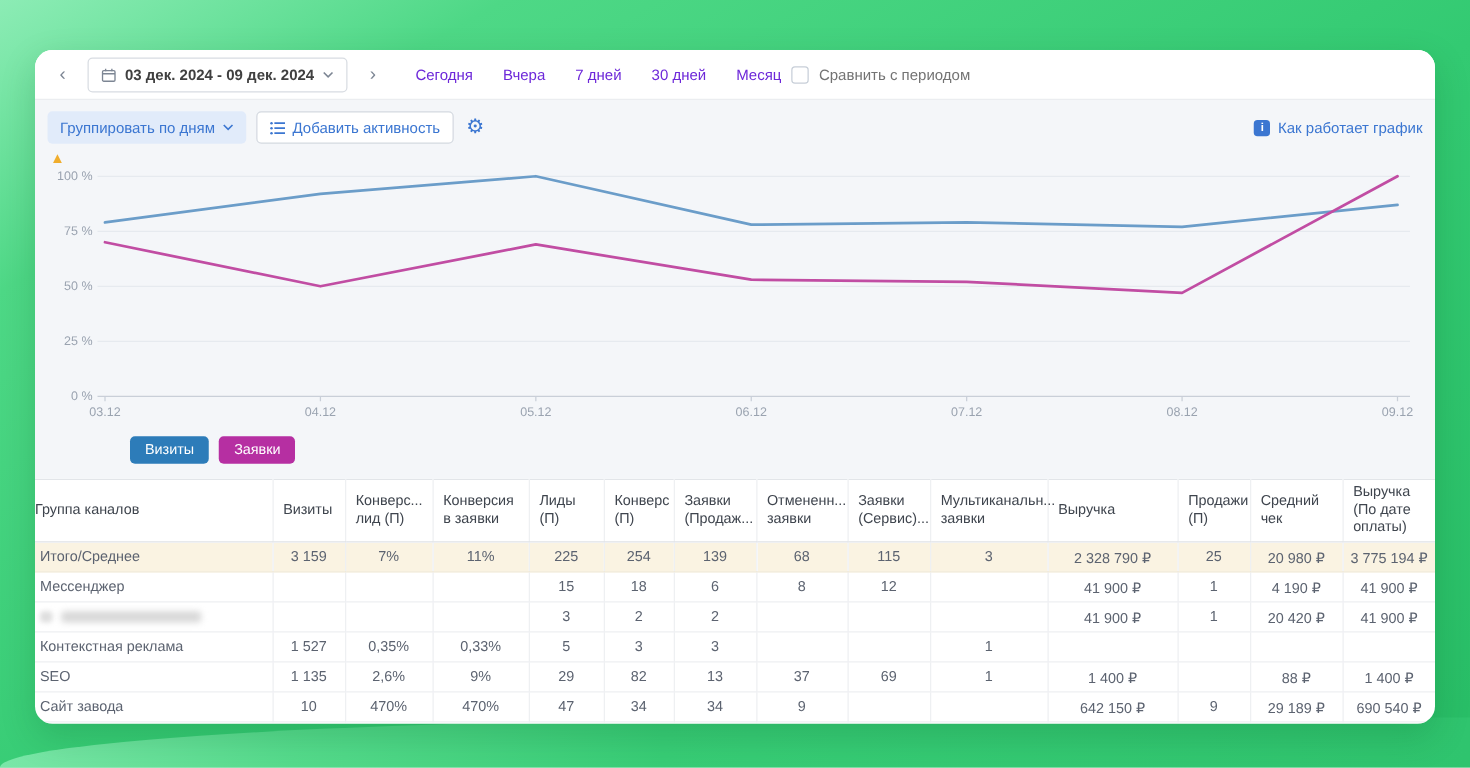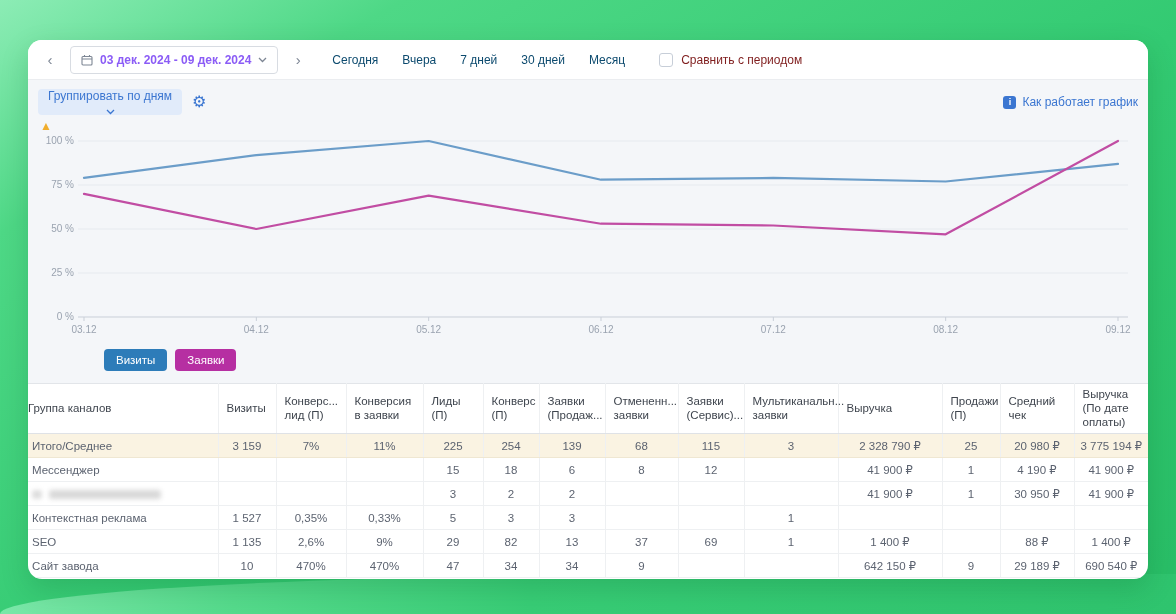--- a/index.html
+++ b/index.html
@@ -24,7 +24,7 @@
     line-height:22px; cursor:pointer; padding:0; }
   .date-box { display:flex; align-items:center; gap:7px; height:28px; padding:0 10px;
     border:1px solid #d8dce2; border-radius:4px; background:#fff; cursor:pointer;
-    font-size:12px; color:#8b5cf6; font-weight:bold; }
+    font-size:12px; color:#404040; font-weight:bold; }
   .quick-links { display:flex; gap:24px; margin-left:14px; }
   .quick-links a { font-size:12px; color:#0c4a6e; text-decoration:none; cursor:pointer; }
   .compare { display:flex; align-items:center; gap:8px; margin-left:26px; font-size:12px; color:#7f1d1d; cursor:pointer; }

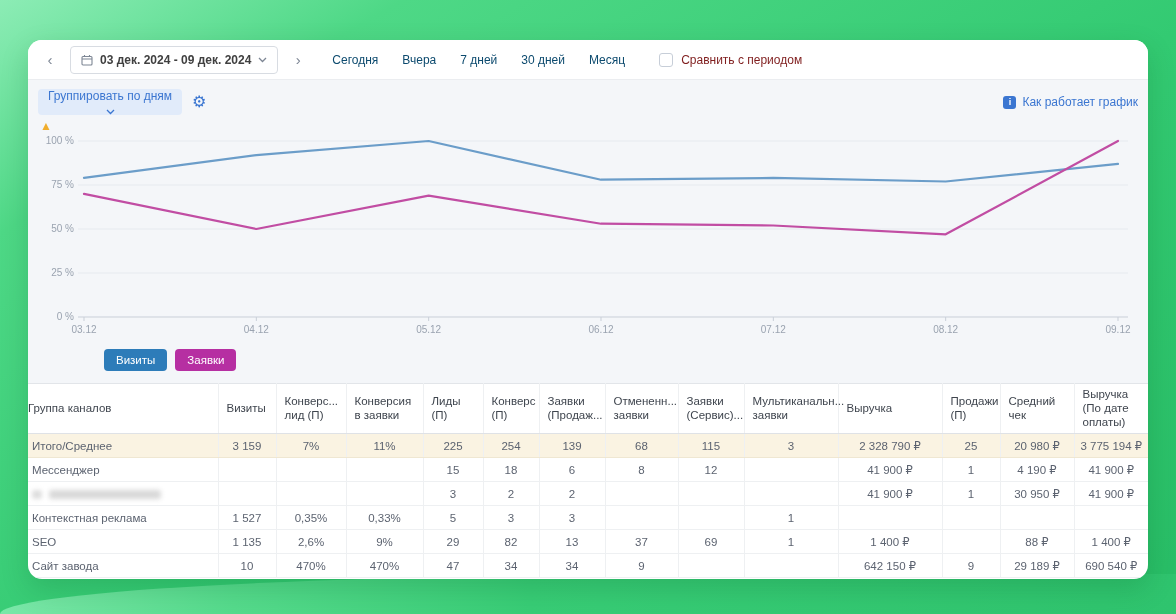--- a/index.html
+++ b/index.html
@@ -26,7 +26,7 @@
     border:1px solid #d8dce2; border-radius:4px; background:#fff; cursor:pointer;
     font-size:12px; color:#404040; font-weight:bold; }
   .quick-links { display:flex; gap:24px; margin-left:14px; }
-  .quick-links a { font-size:12px; color:#0c4a6e; text-decoration:none; cursor:pointer; }
+  .quick-links a { font-size:12px; color:#6d28d9; text-decoration:none; cursor:pointer; }
   .compare { display:flex; align-items:center; gap:8px; margin-left:26px; font-size:12px; color:#7f1d1d; cursor:pointer; }
   .checkbox { width:14px; height:14px; border:1px solid #c7ced8; border-radius:3px; background:#fff; }
   

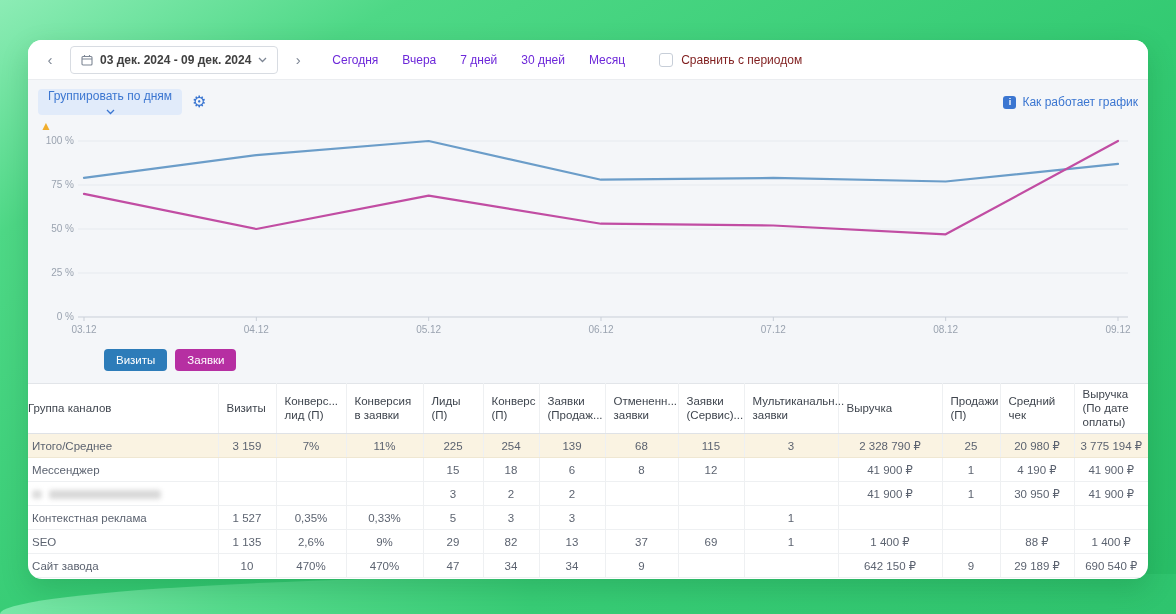--- a/index.html
+++ b/index.html
@@ -27,7 +27,7 @@
     font-size:12px; color:#404040; font-weight:bold; }
   .quick-links { display:flex; gap:24px; margin-left:14px; }
   .quick-links a { font-size:12px; color:#6d28d9; text-decoration:none; cursor:pointer; }
-  .compare { display:flex; align-items:center; gap:8px; margin-left:26px; font-size:12px; color:#7f1d1d; cursor:pointer; }
+  .compare { display:flex; align-items:center; gap:8px; font-size:12px; color:#737373; cursor:pointer; }
   .checkbox { width:14px; height:14px; border:1px solid #c7ced8; border-radius:3px; background:#fff; }
   
   .chart-section { background:#f4f6f9; padding:8px 10px 0; position:relative; }

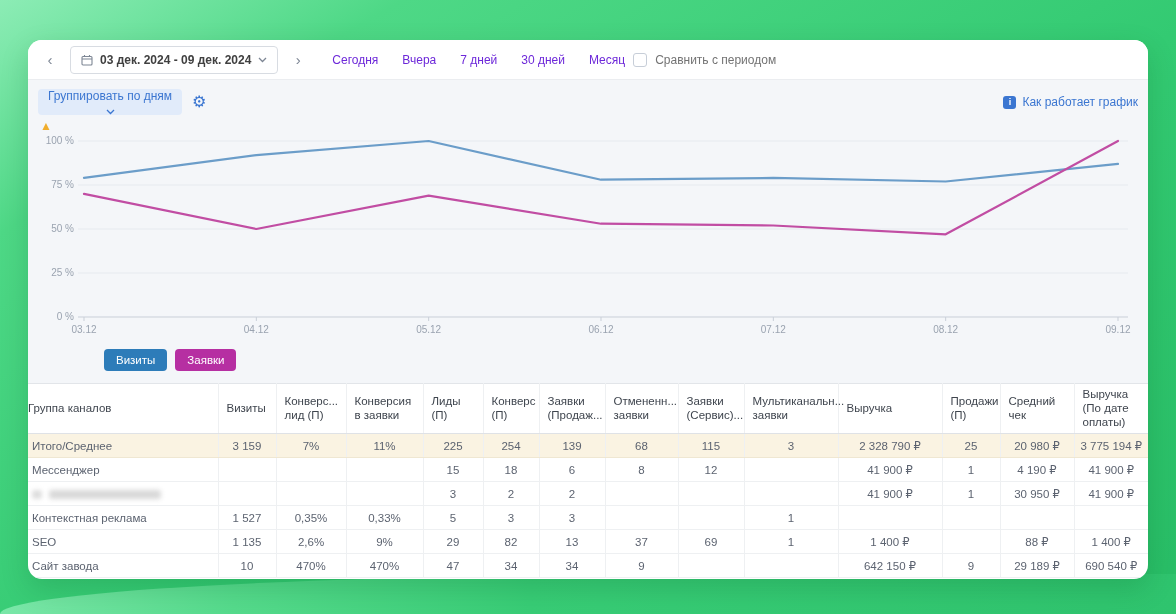--- a/index.html
+++ b/index.html
@@ -34,7 +34,7 @@
   .chart-toolbar { display:flex; align-items:center; gap:8px; height:28px; }
   .group-btn { display:flex; align-items:center; gap:6px; height:26px; padding:0 10px; border:none;
     border-radius:4px; background:#e1ebfa; color:#3b76d1; font-size:12px; cursor:pointer;
-    font-family:inherit;flex-direction:column; }
+    font-family:inherit; }
   .add-activity { display:flex; align-items:center; gap:6px; height:26px; padding:0 10px;
     border:1px solid #d4d9e0; border-radius:4px; background:#fff; color:#3b76d1; font-size:12px;
     cursor:pointer; font-family:inherit; }

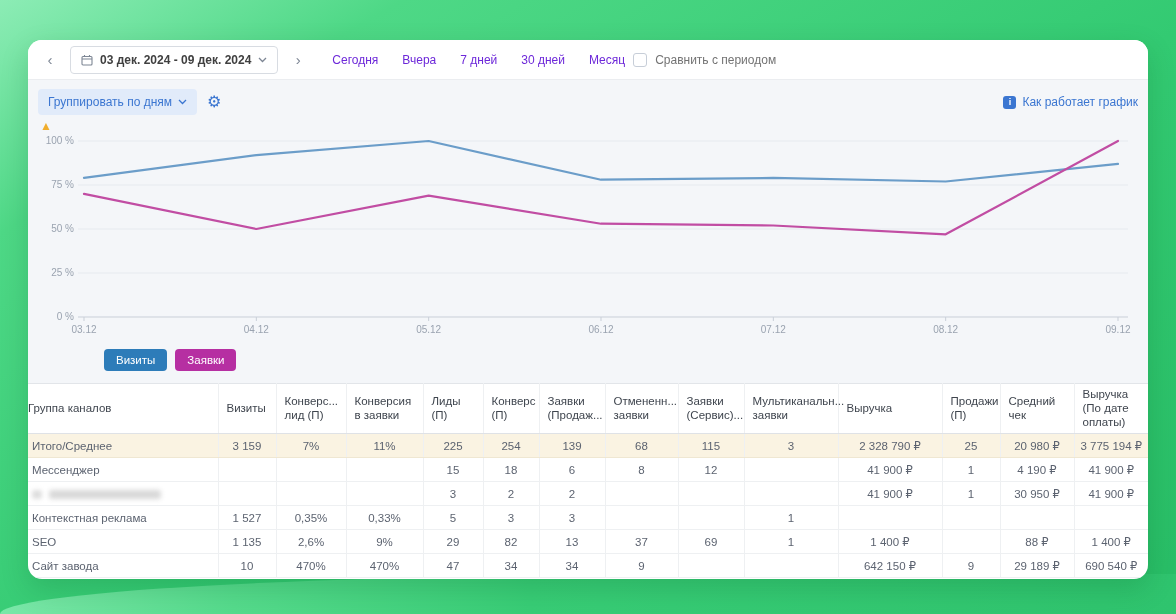--- a/index.html
+++ b/index.html
@@ -111,6 +111,17 @@
           <polyline points="1,1 4.5,4.5 8,1" fill="none" stroke="#3b76d1" stroke-width="1.3"></polyline>
         </svg>
       </button>
+      <button class="add-activity">
+        <svg width="12" height="11" viewBox="0 0 12 11">
+          <circle cx="1.2" cy="1.5" r="1" fill="#3b76d1"></circle>
+            <line x1="3.5" y1="1.5" x2="12" y2="1.5" stroke="#3b76d1" stroke-width="1.4"></line>
+          <circle cx="1.2" cy="5.5" r="1" fill="#3b76d1"></circle>
+            <line x1="3.5" y1="5.5" x2="12" y2="5.5" stroke="#3b76d1" stroke-width="1.4"></line>
+          <circle cx="1.2" cy="9.5" r="1" fill="#3b76d1"></circle>
+            <line x1="3.5" y1="9.5" x2="12" y2="9.5" stroke="#3b76d1" stroke-width="1.4"></line>
+        </svg>
+        <span>Добавить активность</span>
+      </button>
       <span class="gear">⚙</span>
       <a class="how-link">
         <span class="info-ic">i</span>

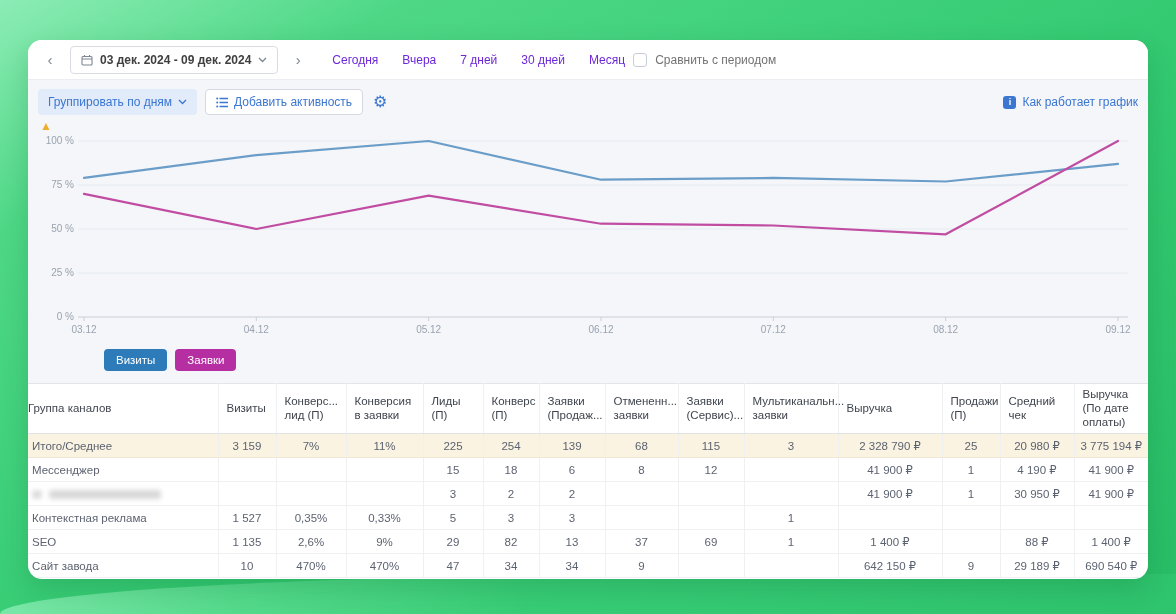--- a/index.html
+++ b/index.html
@@ -231,7 +231,7 @@
             <td></td>
             <td>41 900 ₽</td>
             <td>1</td>
-            <td>30 950 ₽</td>
+            <td>20 420 ₽</td>
             <td>41 900 ₽</td>
           </tr>
           <tr>

